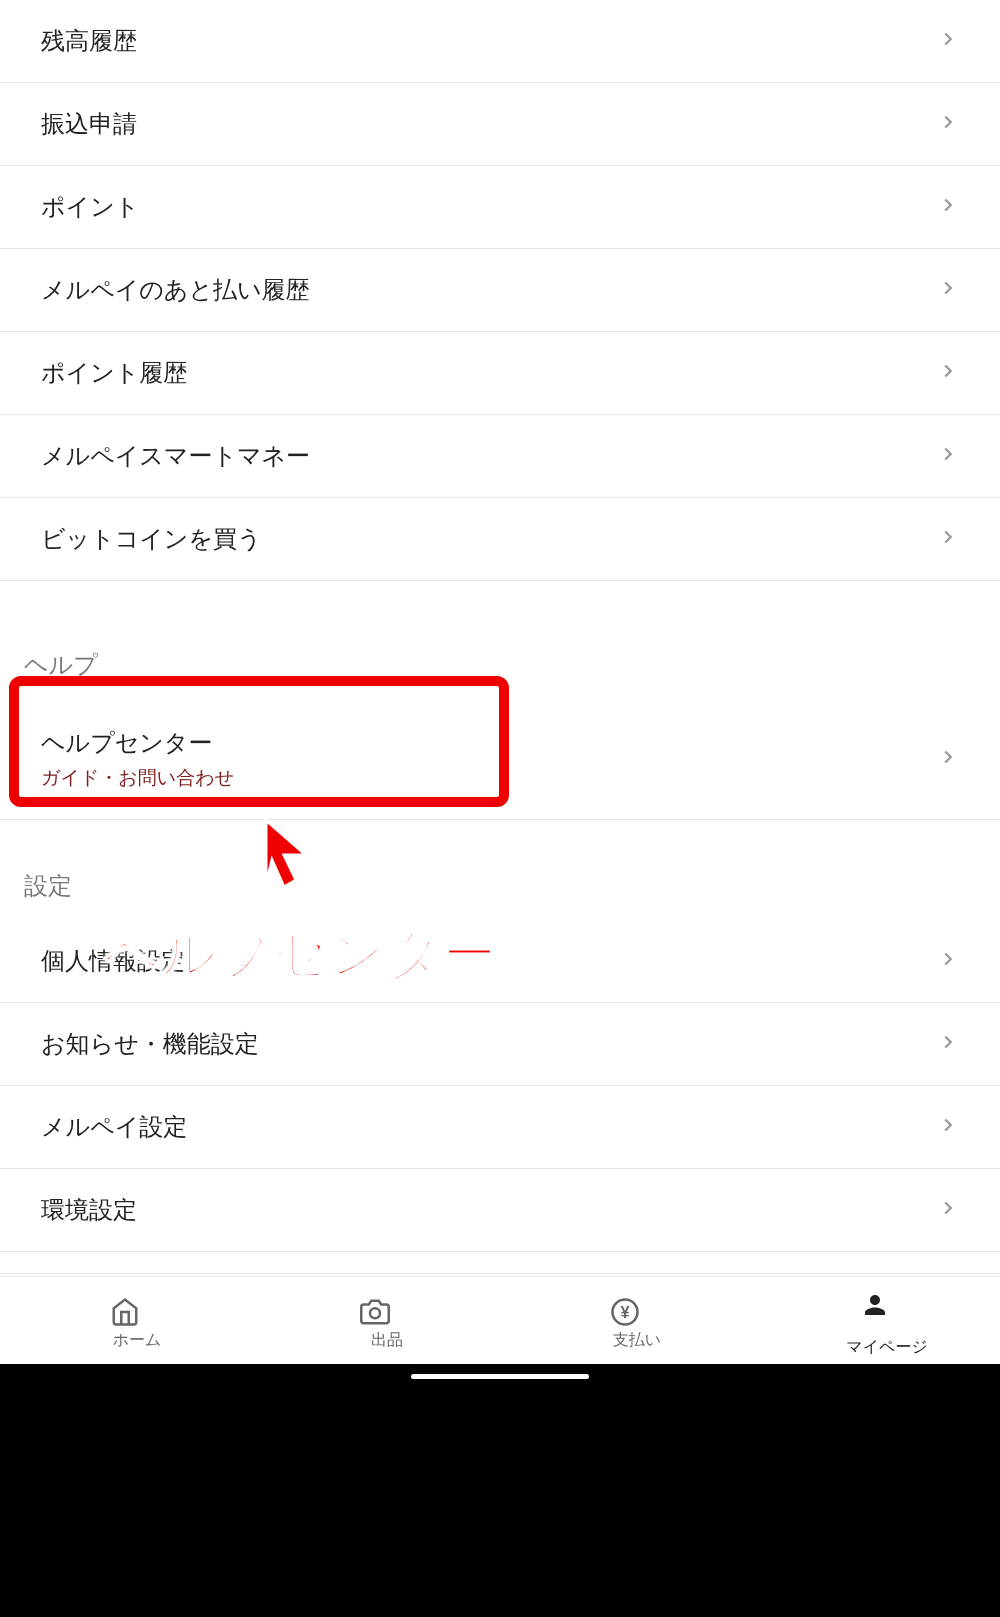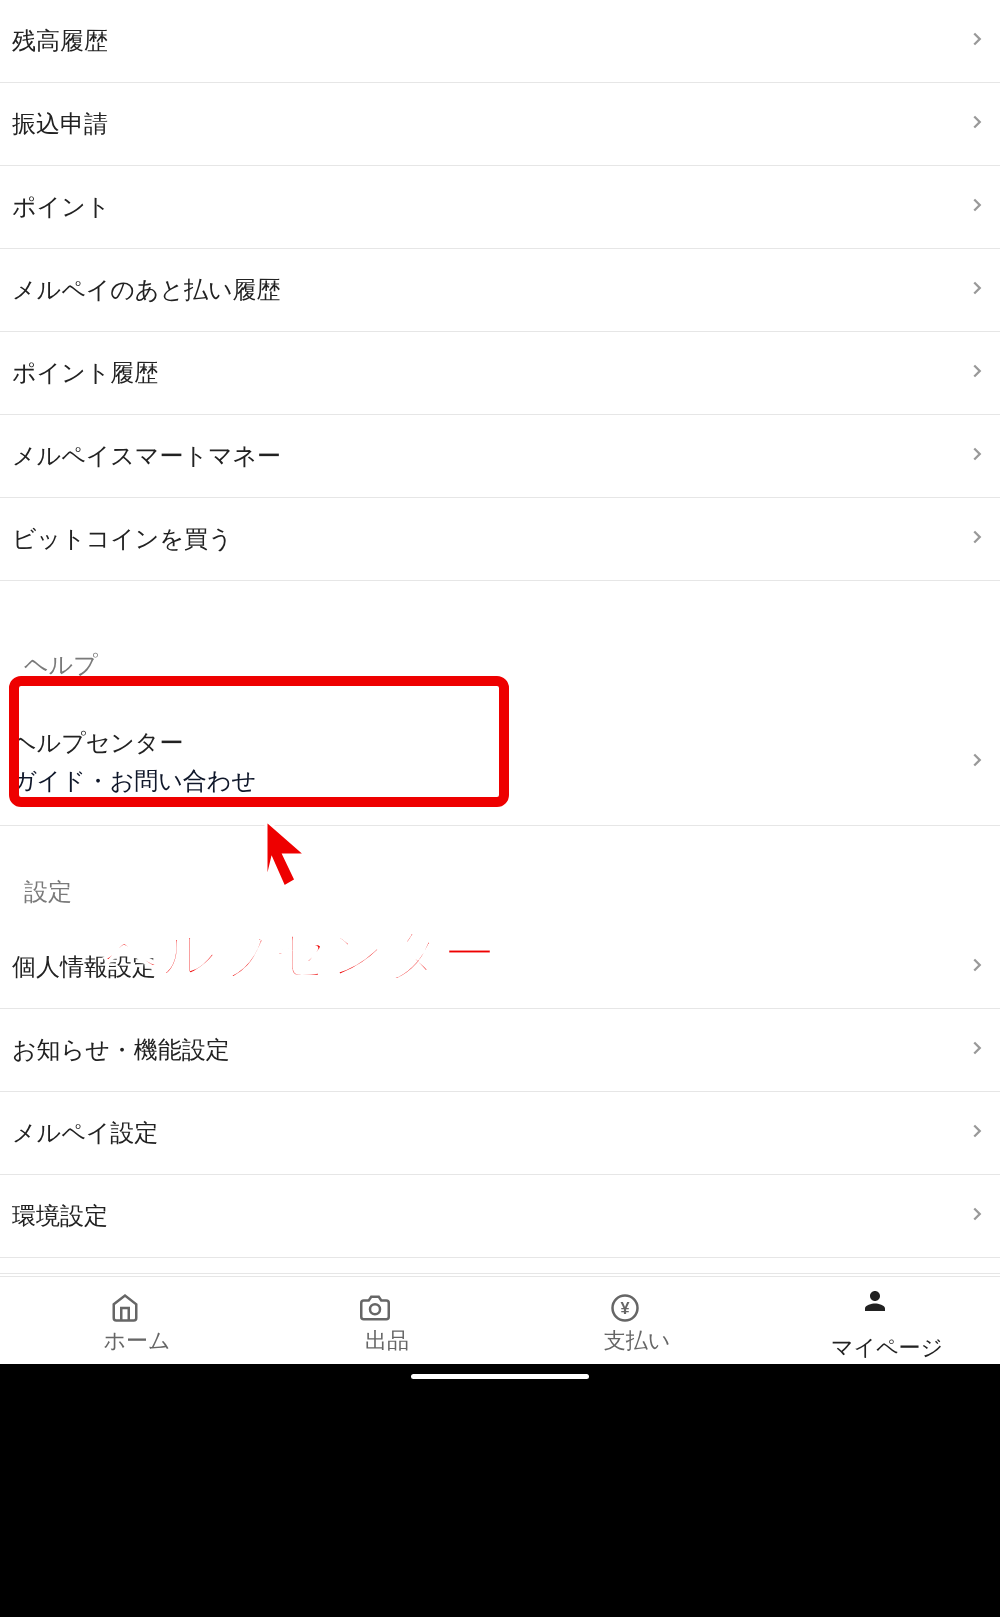--- a/index.html
+++ b/index.html
@@ -19,7 +19,7 @@
       display: flex;
       align-items: center;
       justify-content: space-between;
-      padding: 25px 12px;
+      padding: 25px 41px;
       border-bottom: 1px solid #e6e6e6;
       cursor: pointer;
     }

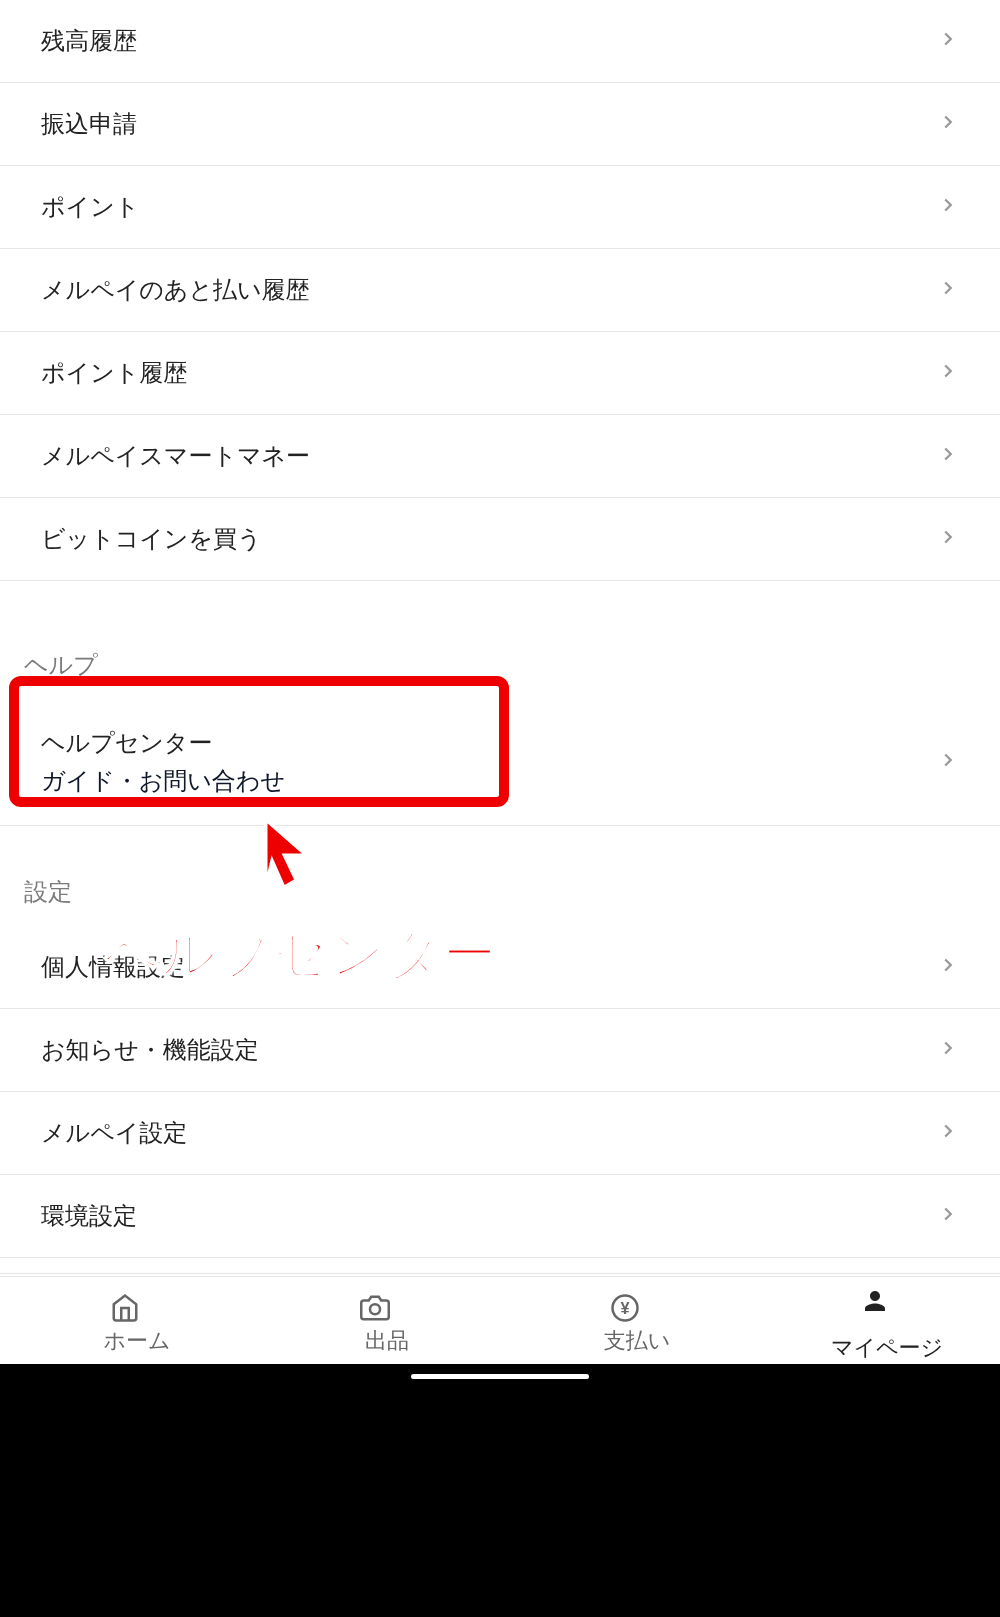--- a/index.html
+++ b/index.html
@@ -34,8 +34,8 @@
       font-weight: 400;
     }
     .list-item-sublabel {
-      font-size: 24px;
-      color: #0f172a;
+      font-size: 19px;
+      color: #7f1d1d;
     }
     .chevron {
       color: #999;

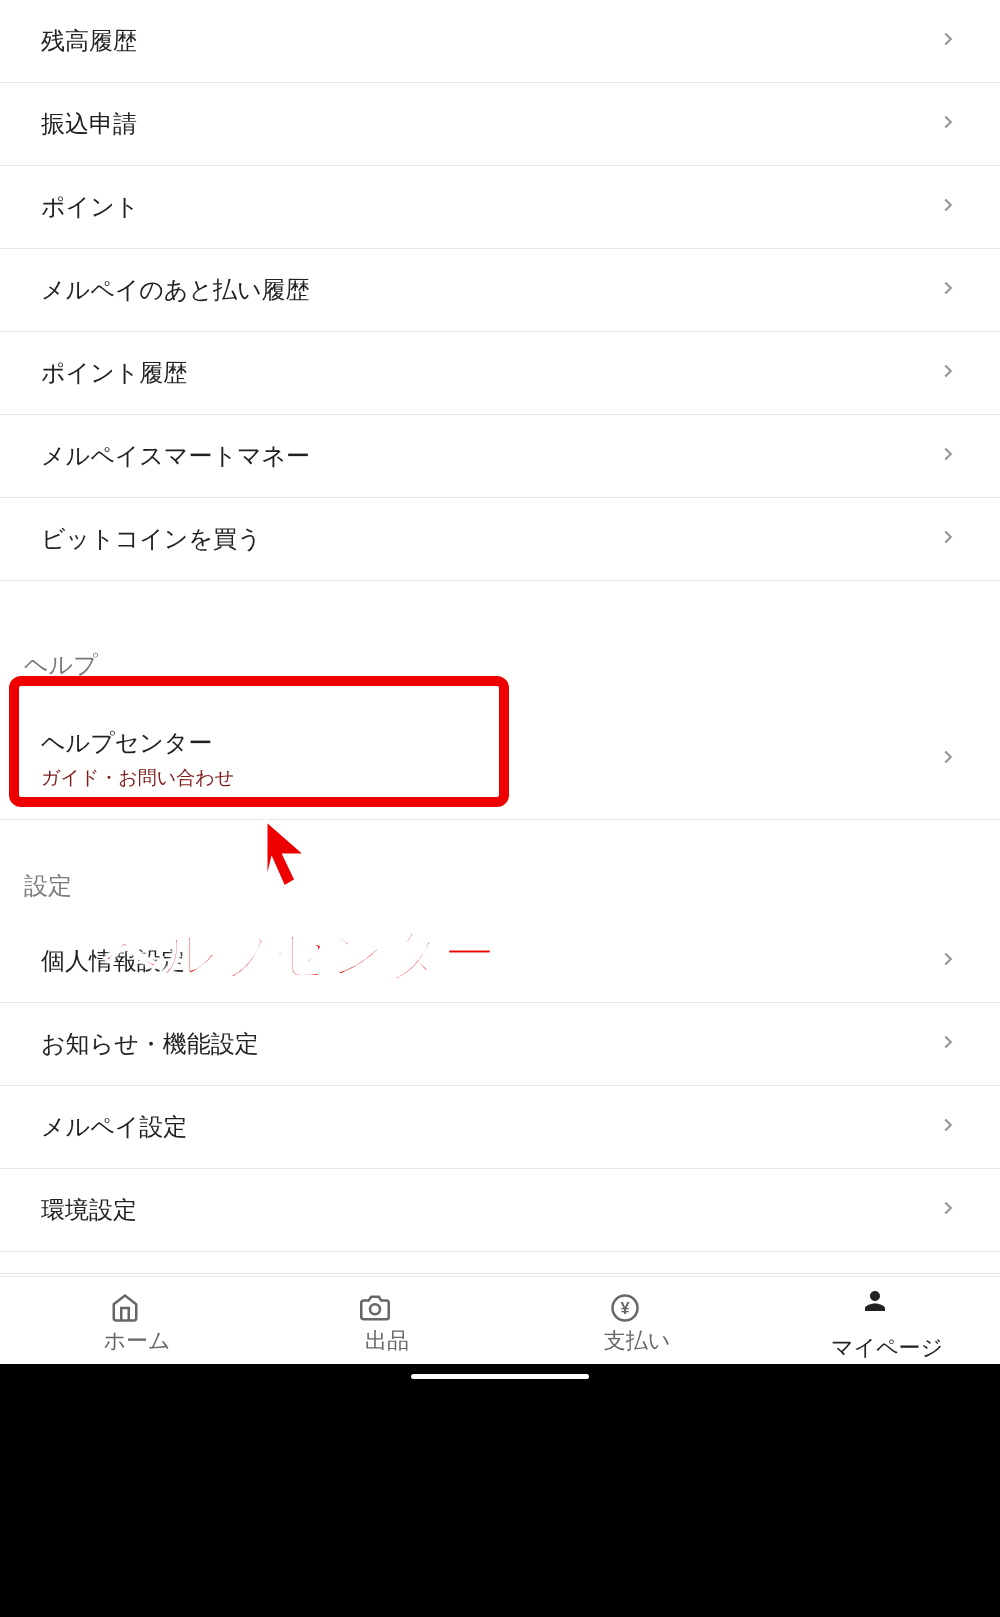--- a/index.html
+++ b/index.html
@@ -123,7 +123,7 @@
       justify-content: center;
     }
     .nav-label {
-      font-size: 22px;
+      font-size: 16px;
       margin-left: 24px;
     }
     .home-indicator-area {

